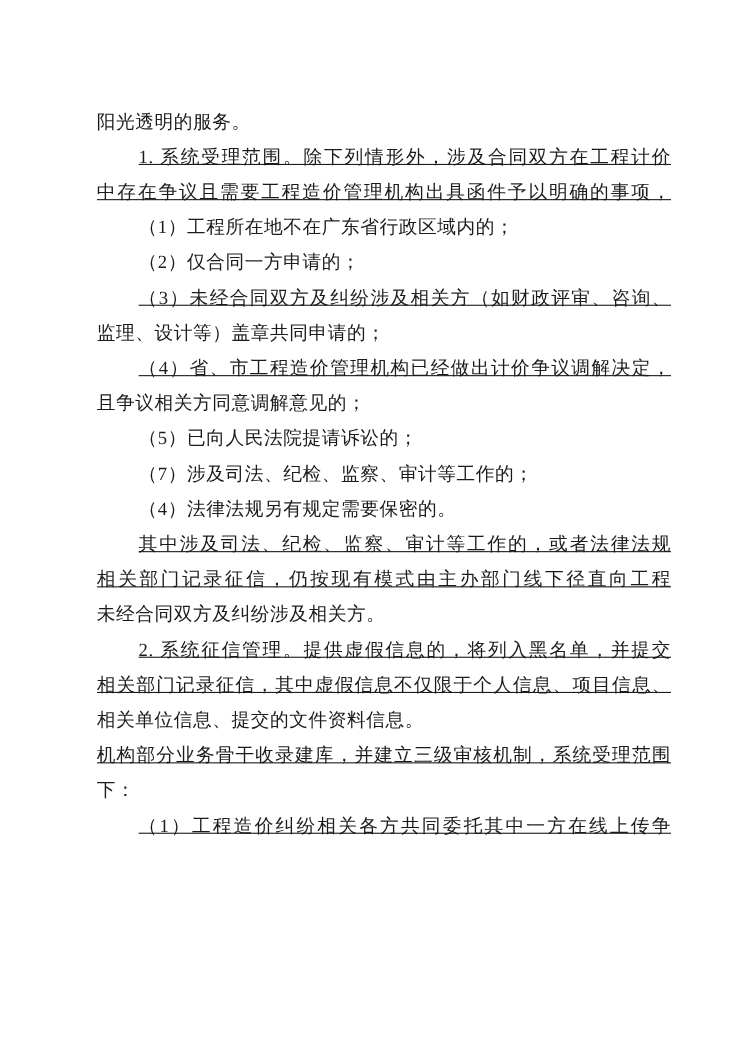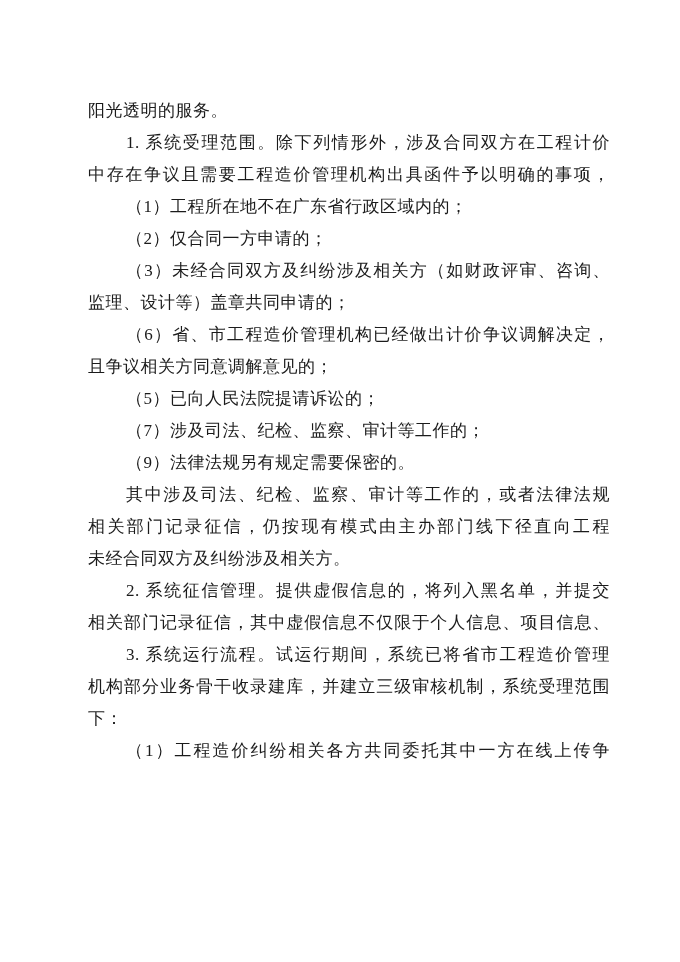--- a/index.html
+++ b/index.html
@@ -43,6 +43,7 @@
   .doc-line.fill {
     text-align: justify;
     text-align-last: justify;
+    text-decoration: underline;
   }
 </style>
 </head>

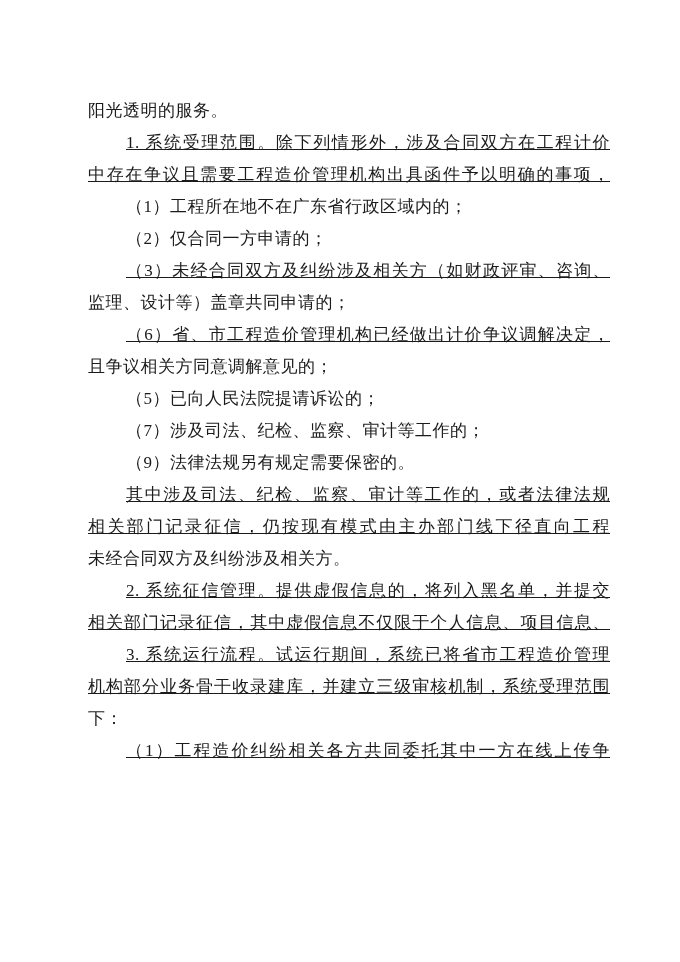--- a/index.html
+++ b/index.html
@@ -58,7 +58,7 @@
       <div class="doc-line indent">（2）仅合同一方申请的；</div>
       <div class="doc-line indent fill">（3）未经合同双方及纠纷涉及相关方（如财政评审、咨询、</div>
       <div class="doc-line">监理、设计等）盖章共同申请的；</div>
-      <div class="doc-line indent fill">（6）省、市工程造价管理机构已经做出计价争议调解决定，</div>
+      <div class="doc-line indent fill">（4）省、市工程造价管理机构已经做出计价争议调解决定，</div>
       <div class="doc-line">且争议相关方同意调解意见的；</div>
       <div class="doc-line indent">（5）已向人民法院提请诉讼的；</div>
       <div class="doc-line indent">（7）涉及司法、纪检、监察、审计等工作的；</div>

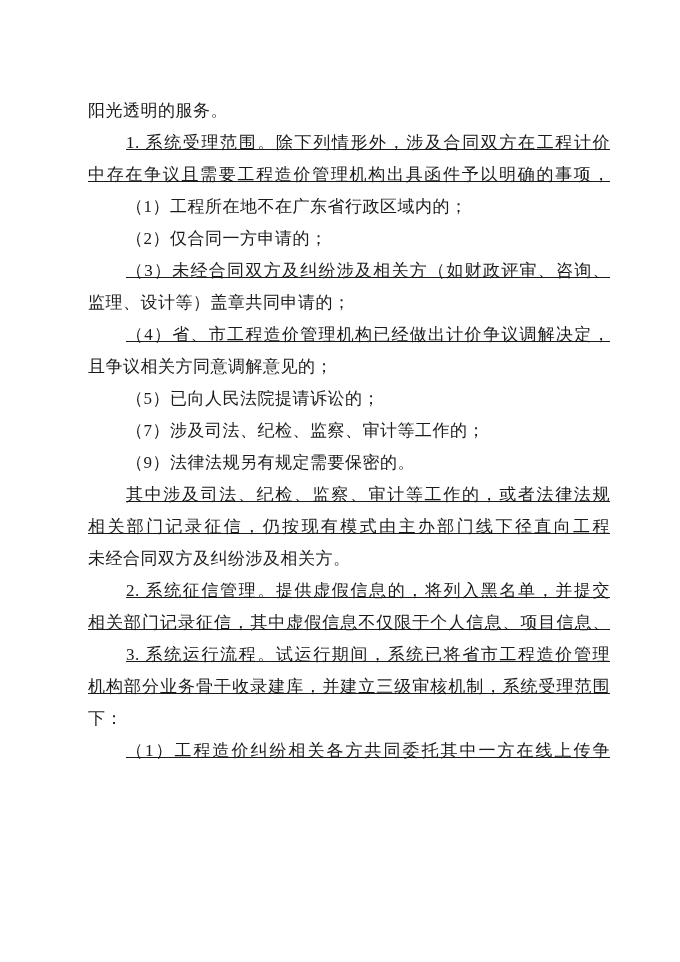--- a/index.html
+++ b/index.html
@@ -62,7 +62,7 @@
       <div class="doc-line">且争议相关方同意调解意见的；</div>
       <div class="doc-line indent">（5）已向人民法院提请诉讼的；</div>
       <div class="doc-line indent">（7）涉及司法、纪检、监察、审计等工作的；</div>
-      <div class="doc-line indent">（9）法律法规另有规定需要保密的。</div>
+      <div class="doc-line indent">（4）法律法规另有规定需要保密的。</div>
       <div class="doc-line indent fill">其中涉及司法、纪检、监察、审计等工作的，或者法律法规</div>
       <div class="doc-line fill">相关部门记录征信，仍按现有模式由主办部门线下径直向工程</div>
       <div class="doc-line">未经合同双方及纠纷涉及相关方。</div>

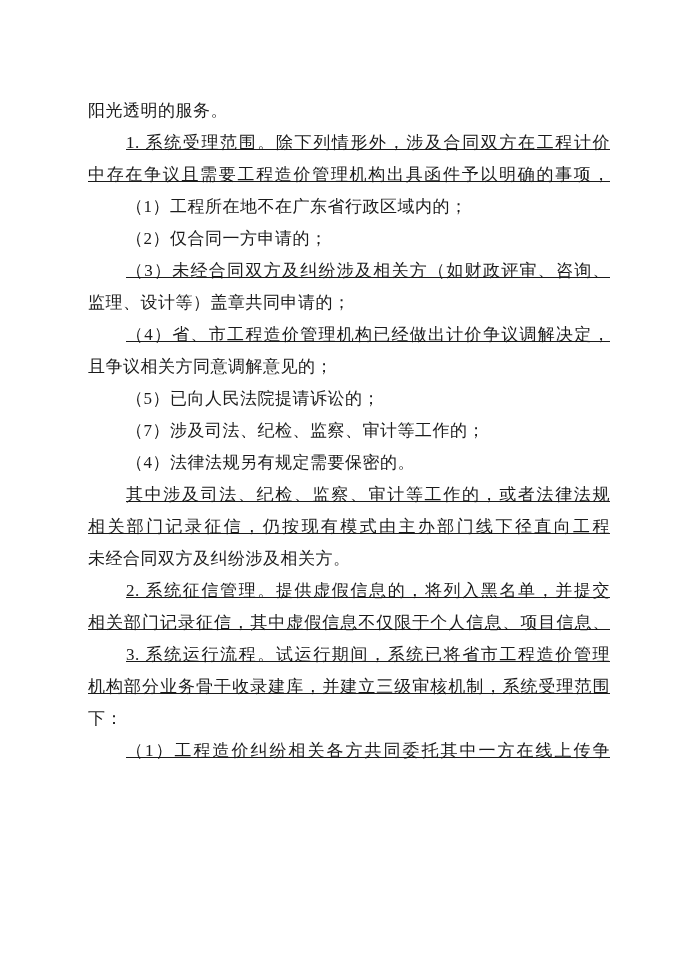--- a/index.html
+++ b/index.html
@@ -68,6 +68,7 @@
       <div class="doc-line">未经合同双方及纠纷涉及相关方。</div>
       <div class="doc-line indent fill">2. 系统征信管理。提供虚假信息的，将列入黑名单，并提交</div>
       <div class="doc-line fill">相关部门记录征信，其中虚假信息不仅限于个人信息、项目信息、</div>
+      <div class="doc-line">相关单位信息、提交的文件资料信息。</div>
       <div class="doc-line indent fill">3. 系统运行流程。试运行期间，系统已将省市工程造价管理</div>
       <div class="doc-line fill">机构部分业务骨干收录建库，并建立三级审核机制，系统受理范围</div>
       <div class="doc-line">下：</div>

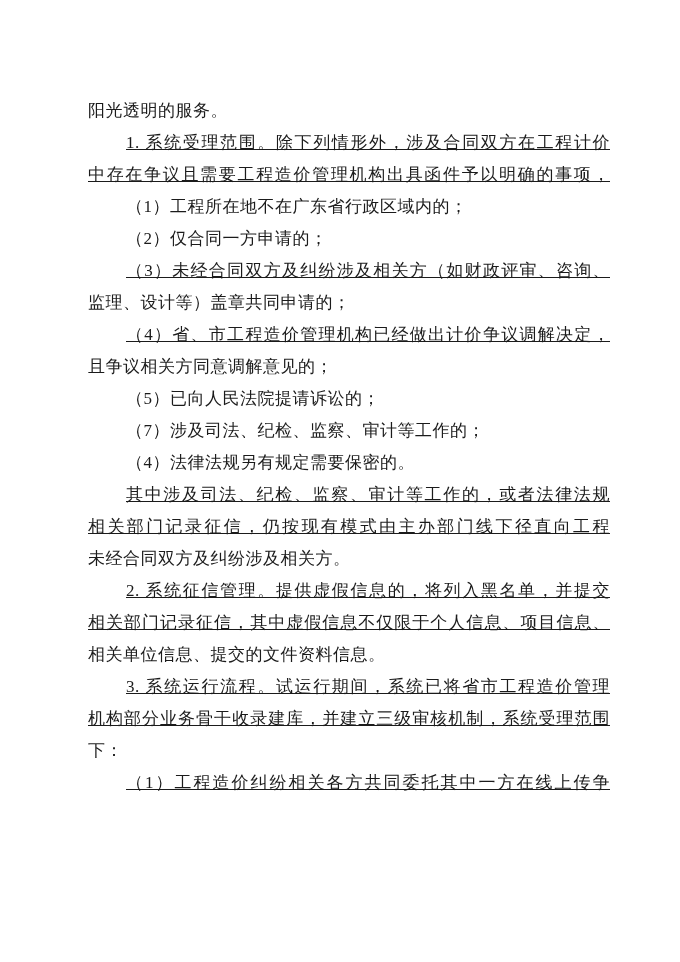--- a/index.html
+++ b/index.html
@@ -69,7 +69,6 @@
       <div class="doc-line indent fill">2. 系统征信管理。提供虚假信息的，将列入黑名单，并提交</div>
       <div class="doc-line fill">相关部门记录征信，其中虚假信息不仅限于个人信息、项目信息、</div>
       <div class="doc-line">相关单位信息、提交的文件资料信息。</div>
-      <div class="doc-line indent fill">3. 系统运行流程。试运行期间，系统已将省市工程造价管理</div>
       <div class="doc-line fill">机构部分业务骨干收录建库，并建立三级审核机制，系统受理范围</div>
       <div class="doc-line">下：</div>
       <div class="doc-line indent fill">（1）工程造价纠纷相关各方共同委托其中一方在线上传争</div>

